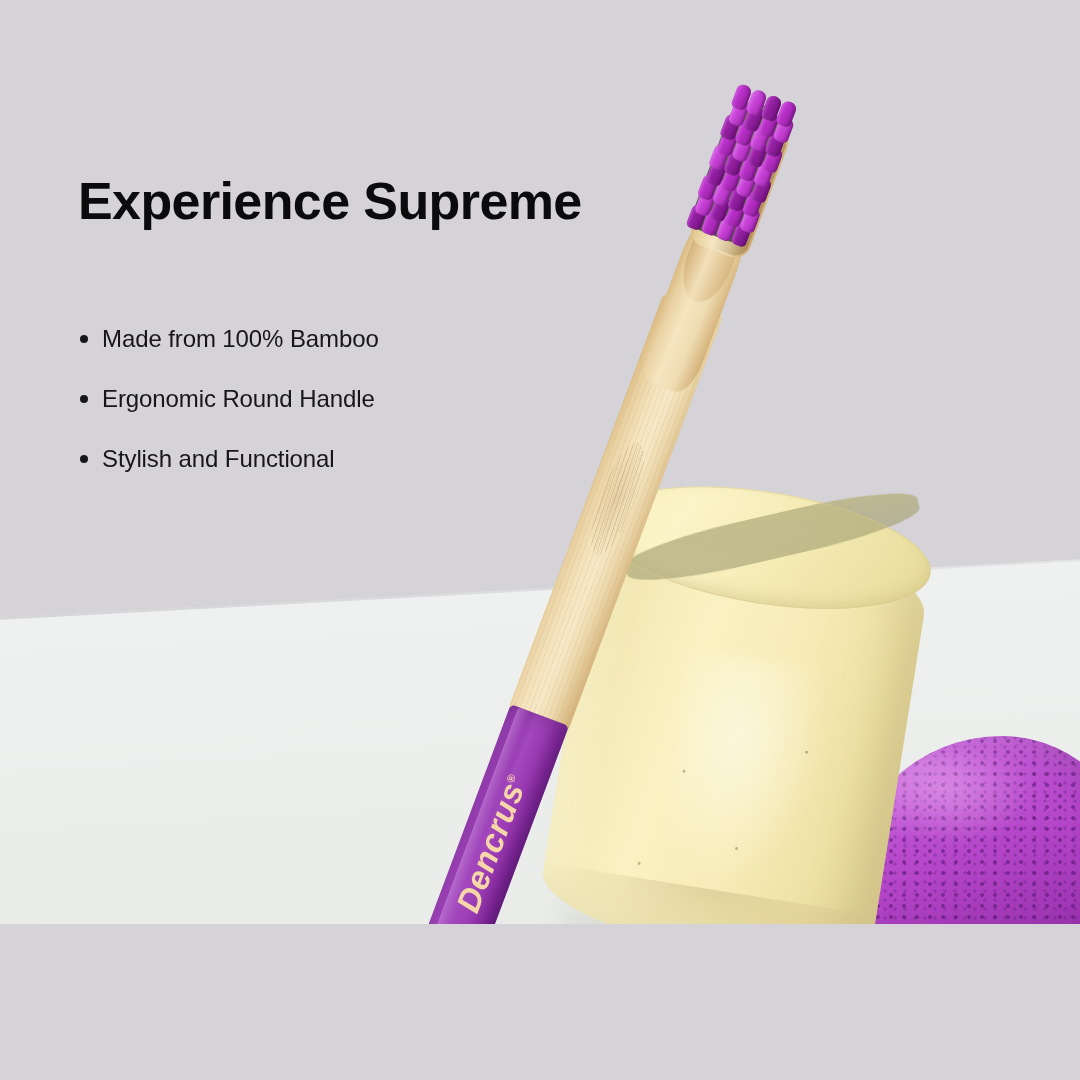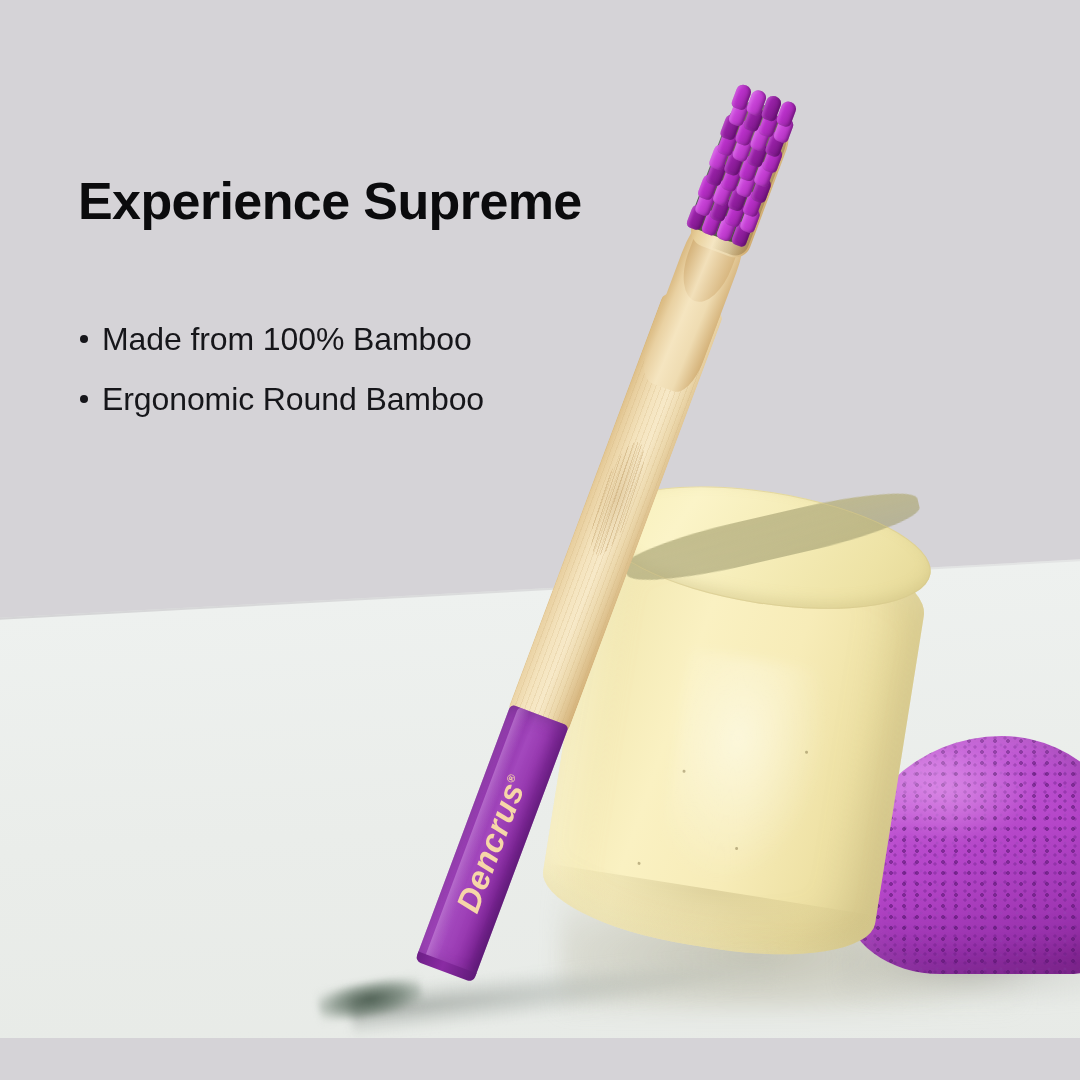--- a/index.html
+++ b/index.html
@@ -8,7 +8,7 @@
     font-family:"Liberation Sans",sans-serif;
     background:#d5d3d7;
   }
-  #stage{position:relative;width:1080px;height:1038px;overflow:hidden;background:#a16207;}
+  #stage{position:relative;width:1080px;height:924px;overflow:hidden;background:#a16207;}
 
   
   .backdrop{position:absolute;inset:0;background:#d5d3d7;}

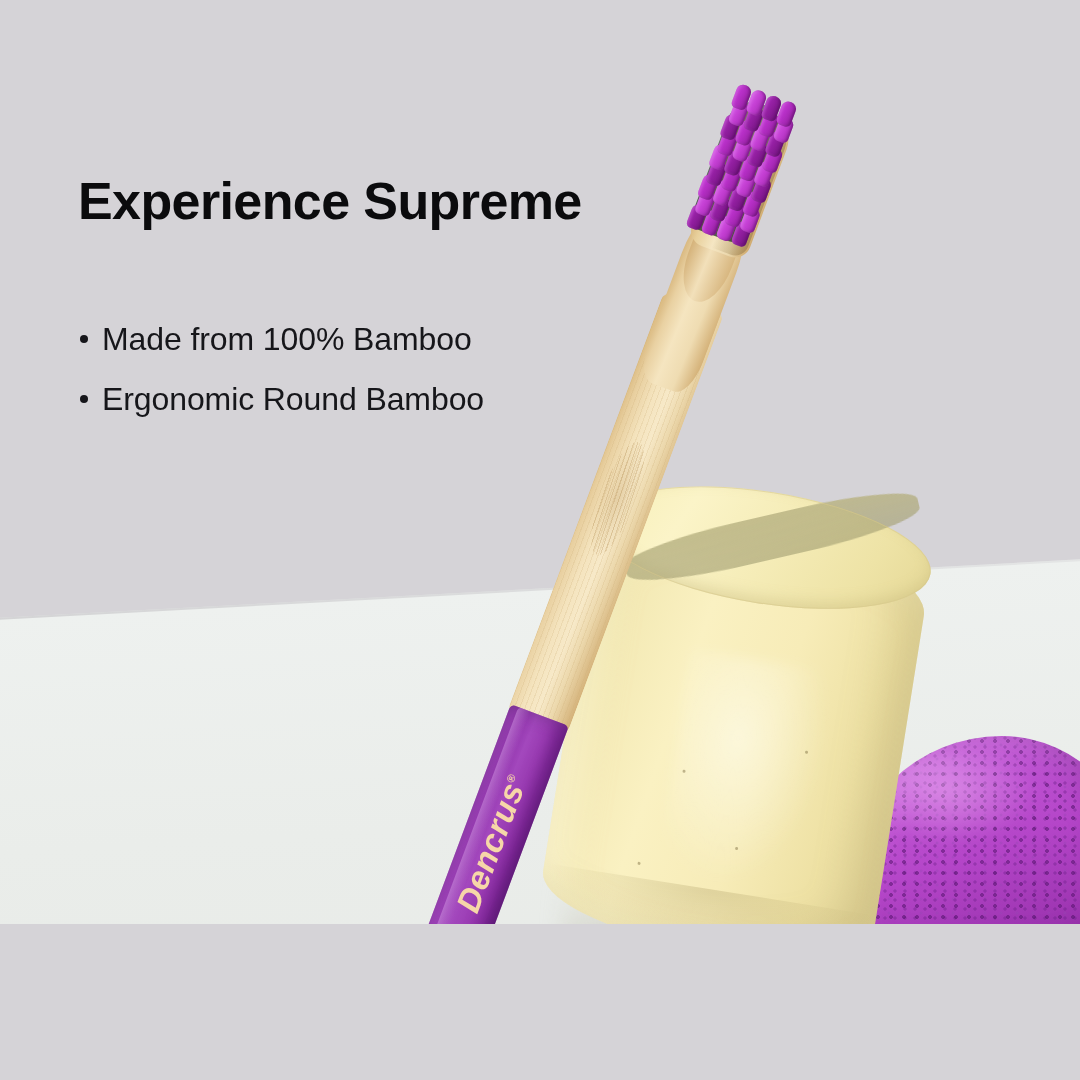--- a/index.html
+++ b/index.html
@@ -33,7 +33,7 @@
   .bullets{list-style:none;margin:0;padding:0;position:absolute;left:2px;top:152px;width:540px;}
   .bullets li{
     position:relative;padding-left:22px;
-    font-size:32px;line-height:30px;color:#16161a;margin-bottom:30px;
+    font-size:24px;line-height:30px;color:#16161a;margin-bottom:30px;
     letter-spacing:-0.1px;
   }
   .bullets li .dot{

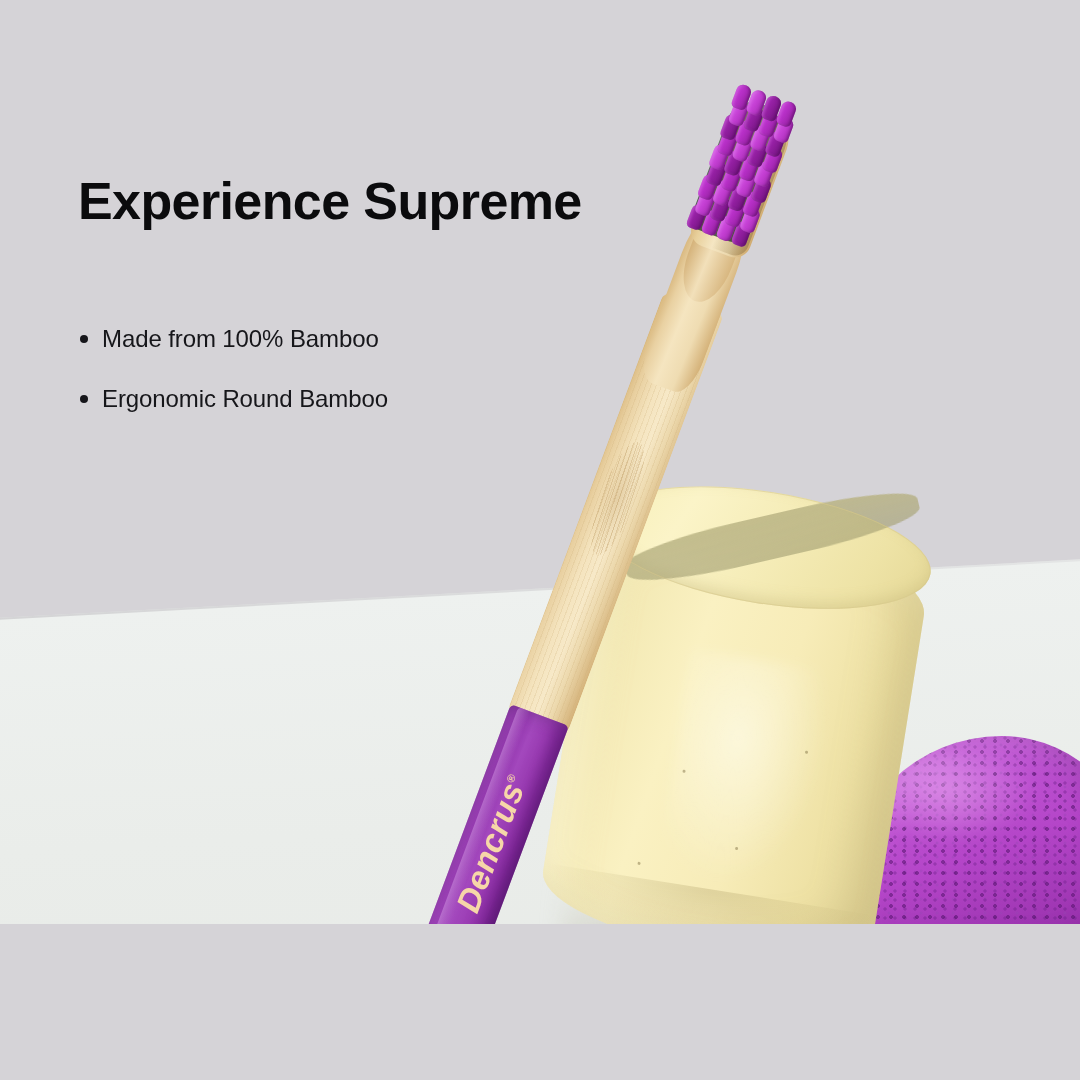--- a/index.html
+++ b/index.html
@@ -215,7 +215,7 @@
       </li>
       <li>
         <span class="dot"></span>
-        <span>Ergonomic Round Bamboo</span>
+        <span>Ergonomic Round Handle</span>
       </li>
     </ul>
   </div>

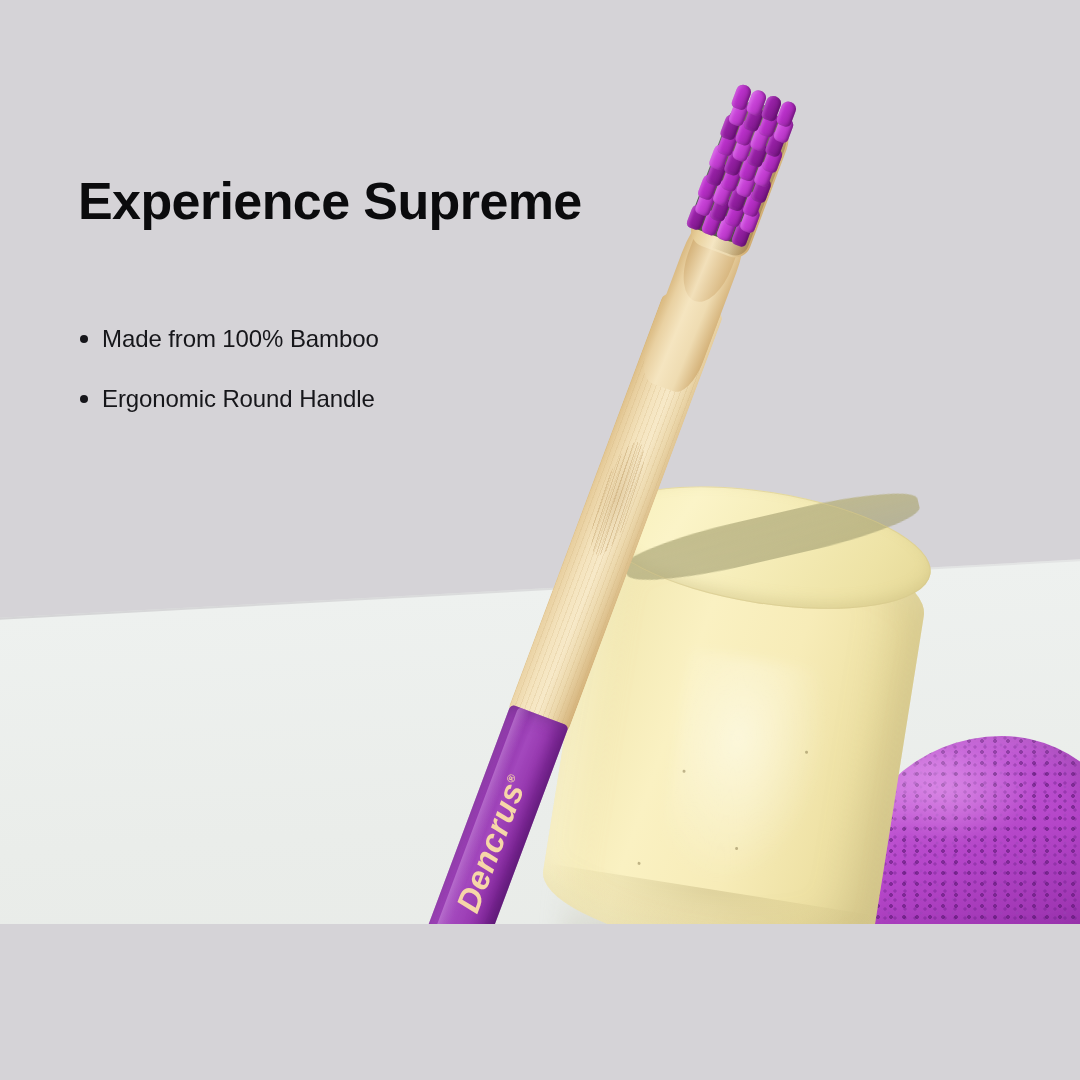--- a/index.html
+++ b/index.html
@@ -216,6 +216,10 @@
       <li>
         <span class="dot"></span>
         <span>Ergonomic Round Handle</span>
+      </li>
+      <li>
+        <span class="dot"></span>
+        <span>Stylish and Functional</span>
       </li>
     </ul>
   </div>

